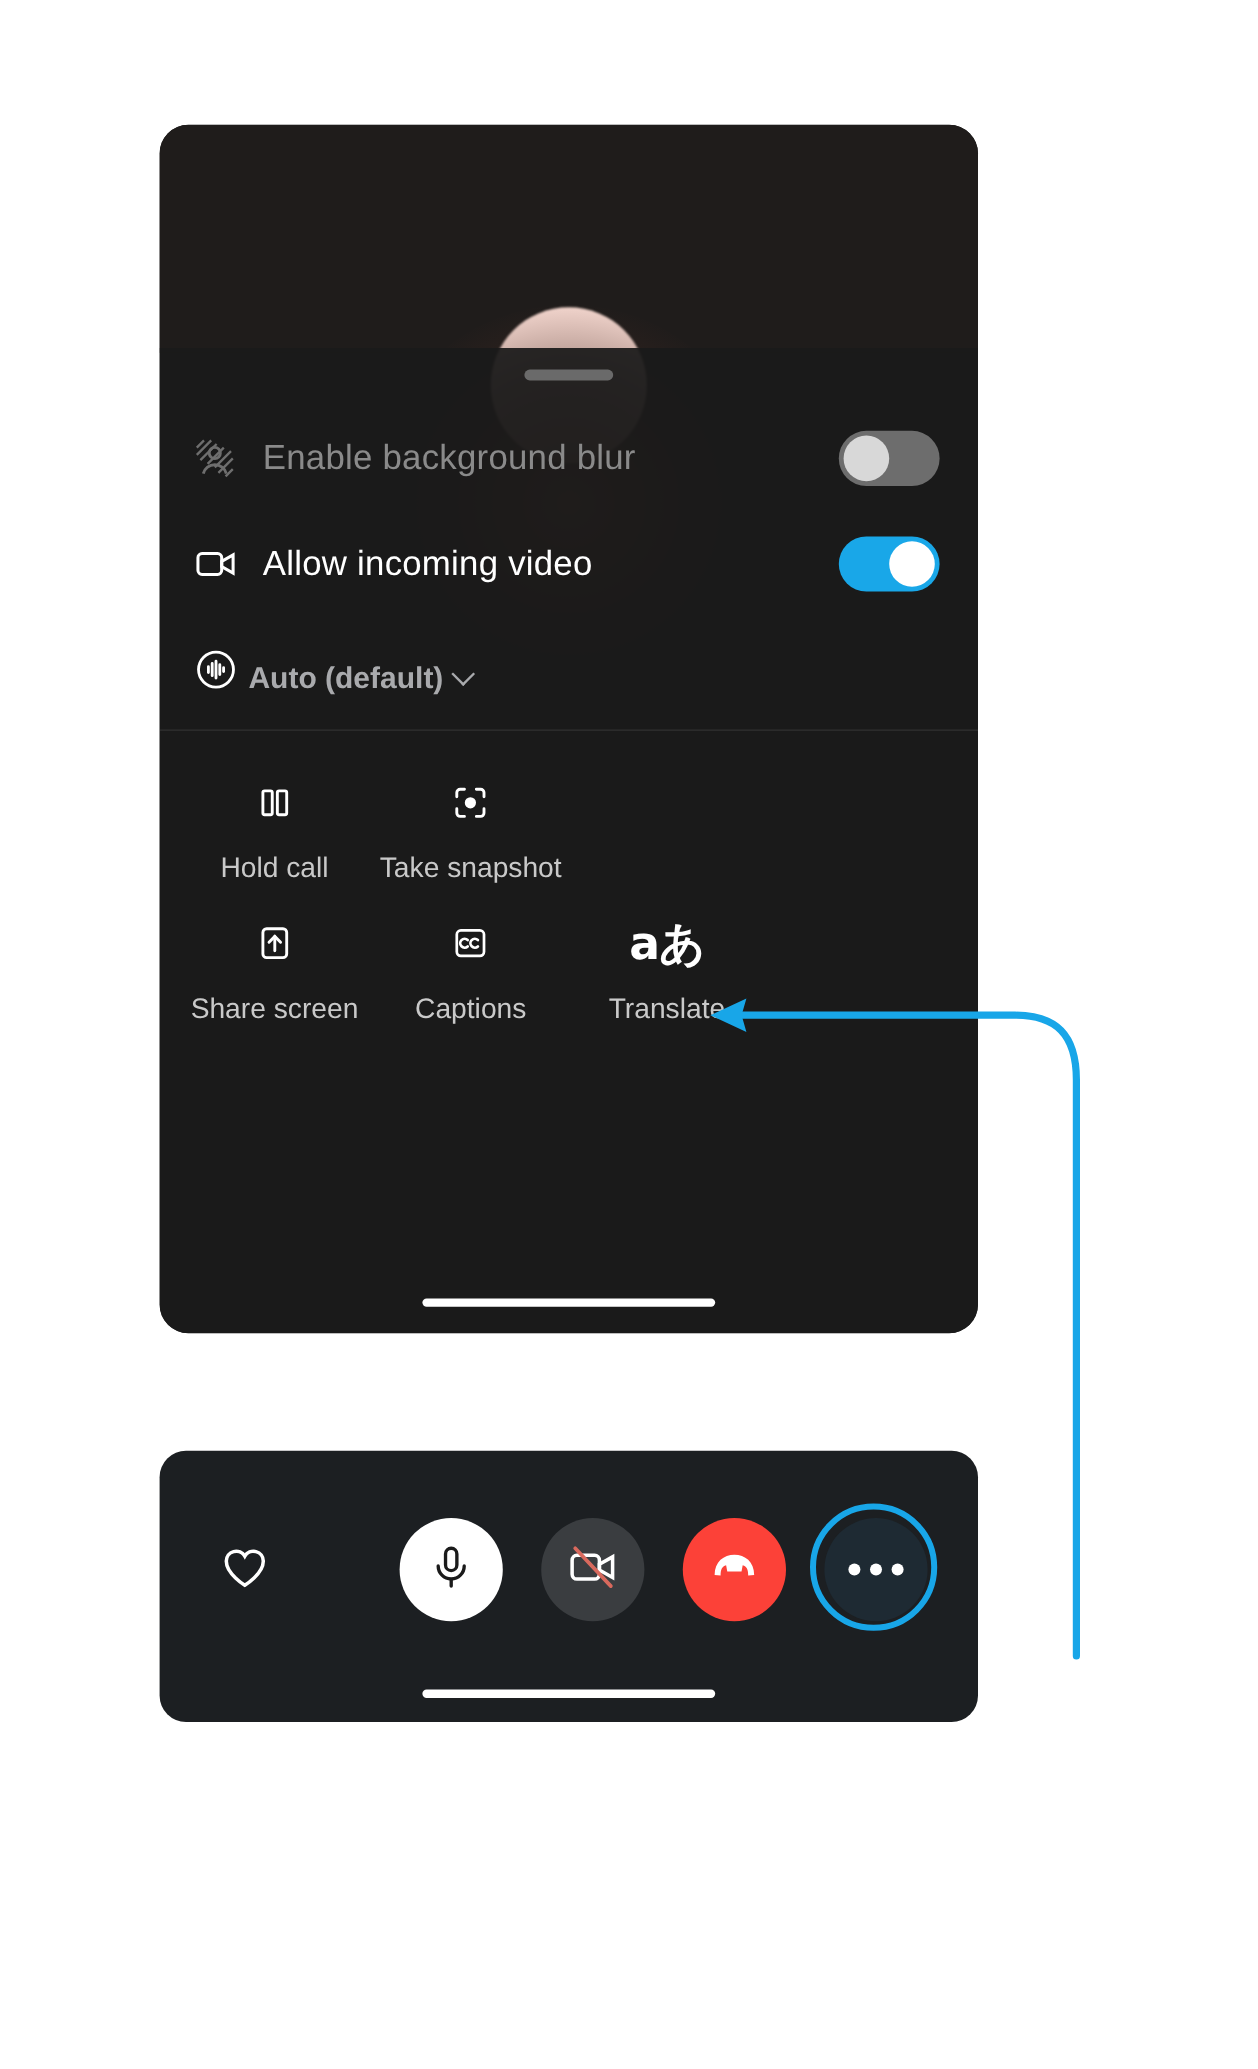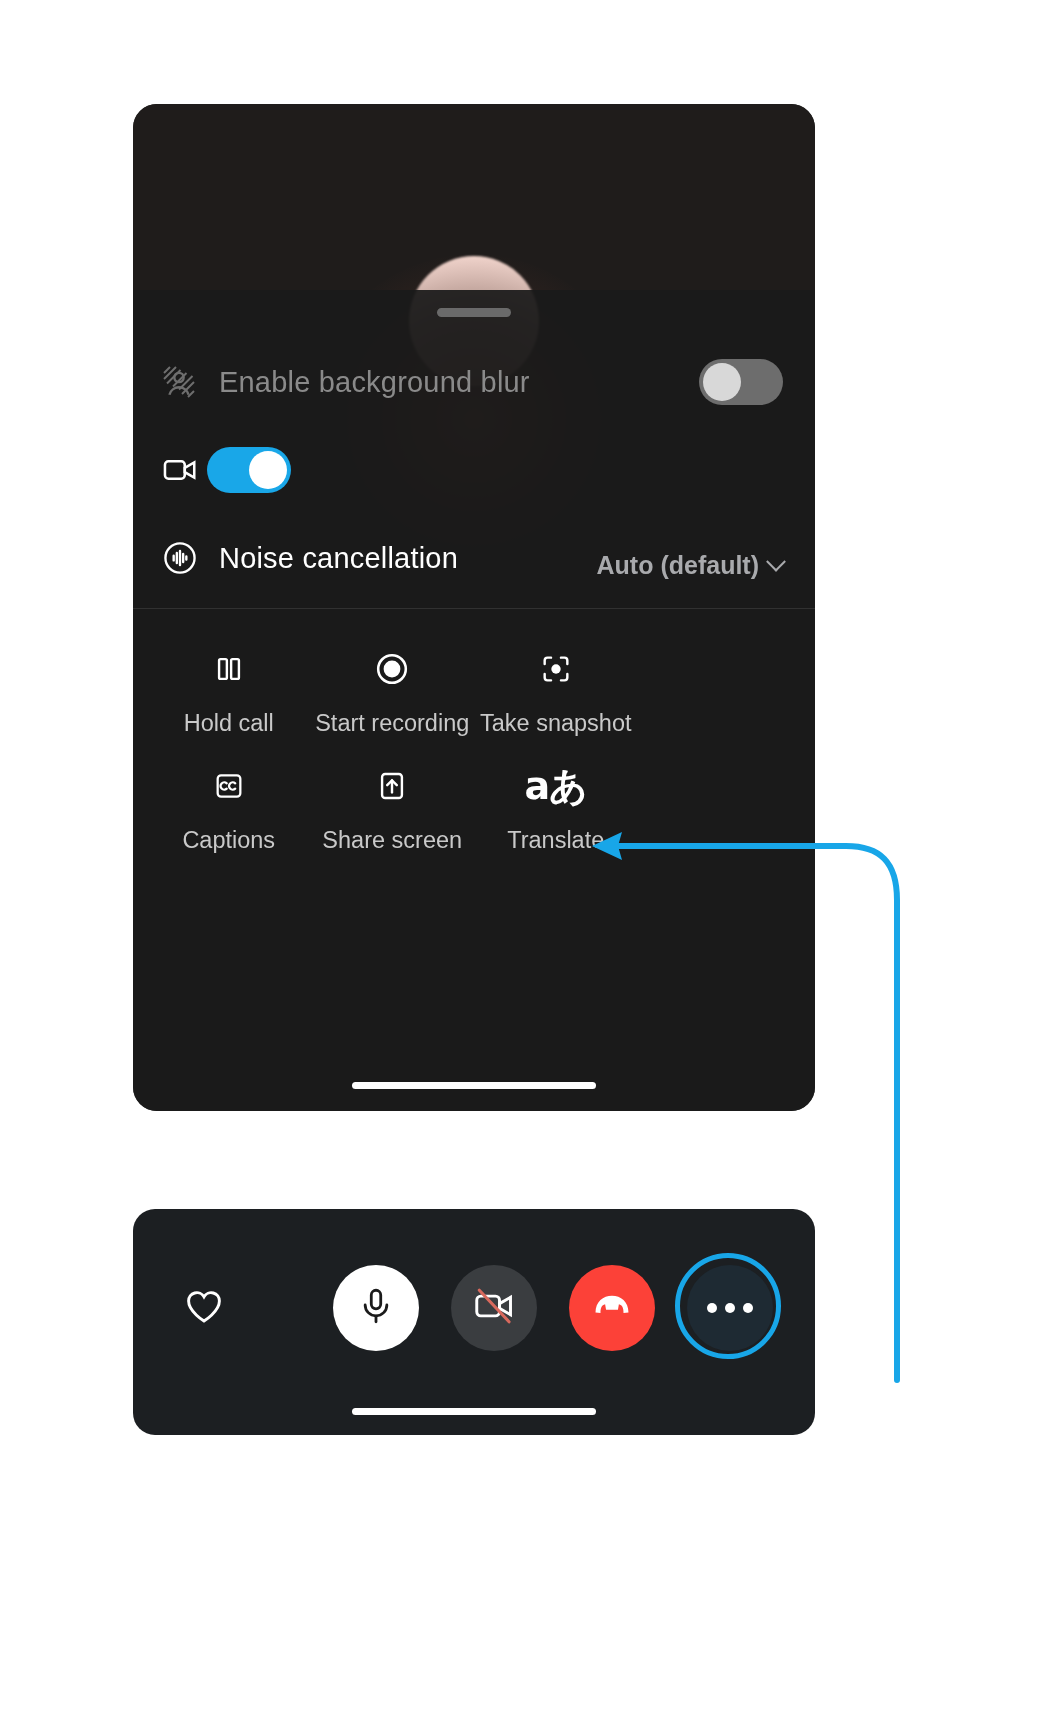--- a/index.html
+++ b/index.html
@@ -324,6 +324,7 @@
             <path d="M15 10.6 L21 7.2 V16.8 L15 13.4 Z"></path>
           </svg>
         </span>
+        <span class="setting-label">Allow incoming video</span>
         <span class="toggle on">
           <span class="knob"></span>
         </span>

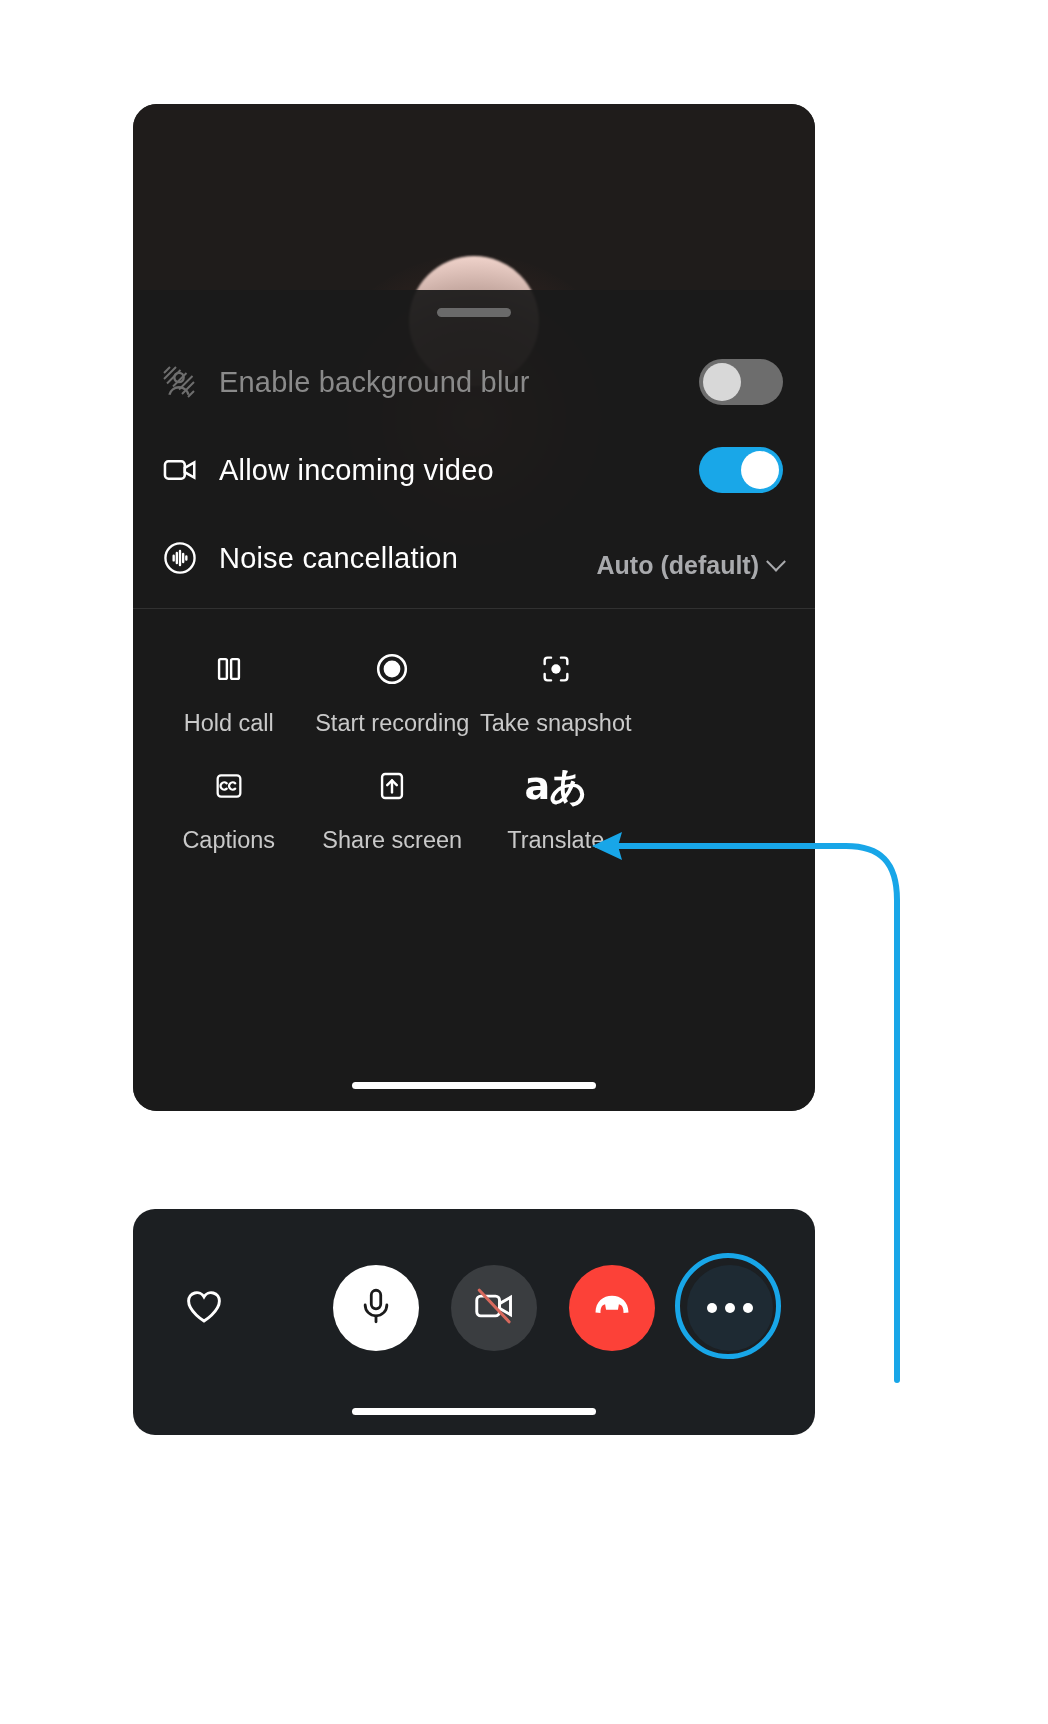--- a/index.html
+++ b/index.html
@@ -337,7 +337,6 @@
             <path d="M8 10.5 V13.5 M10 8.8 V15.2 M12 7.6 V16.4 M14 9.4 V14.6 M16 11 V13" stroke-linecap="round" stroke-width="1.5"></path>
           </svg>
         </span>
-        <span class="setting-label">Noise cancellation</span>
         <span class="setting-value">
           <span>Auto (default)</span>
           <span class="chev"></span>

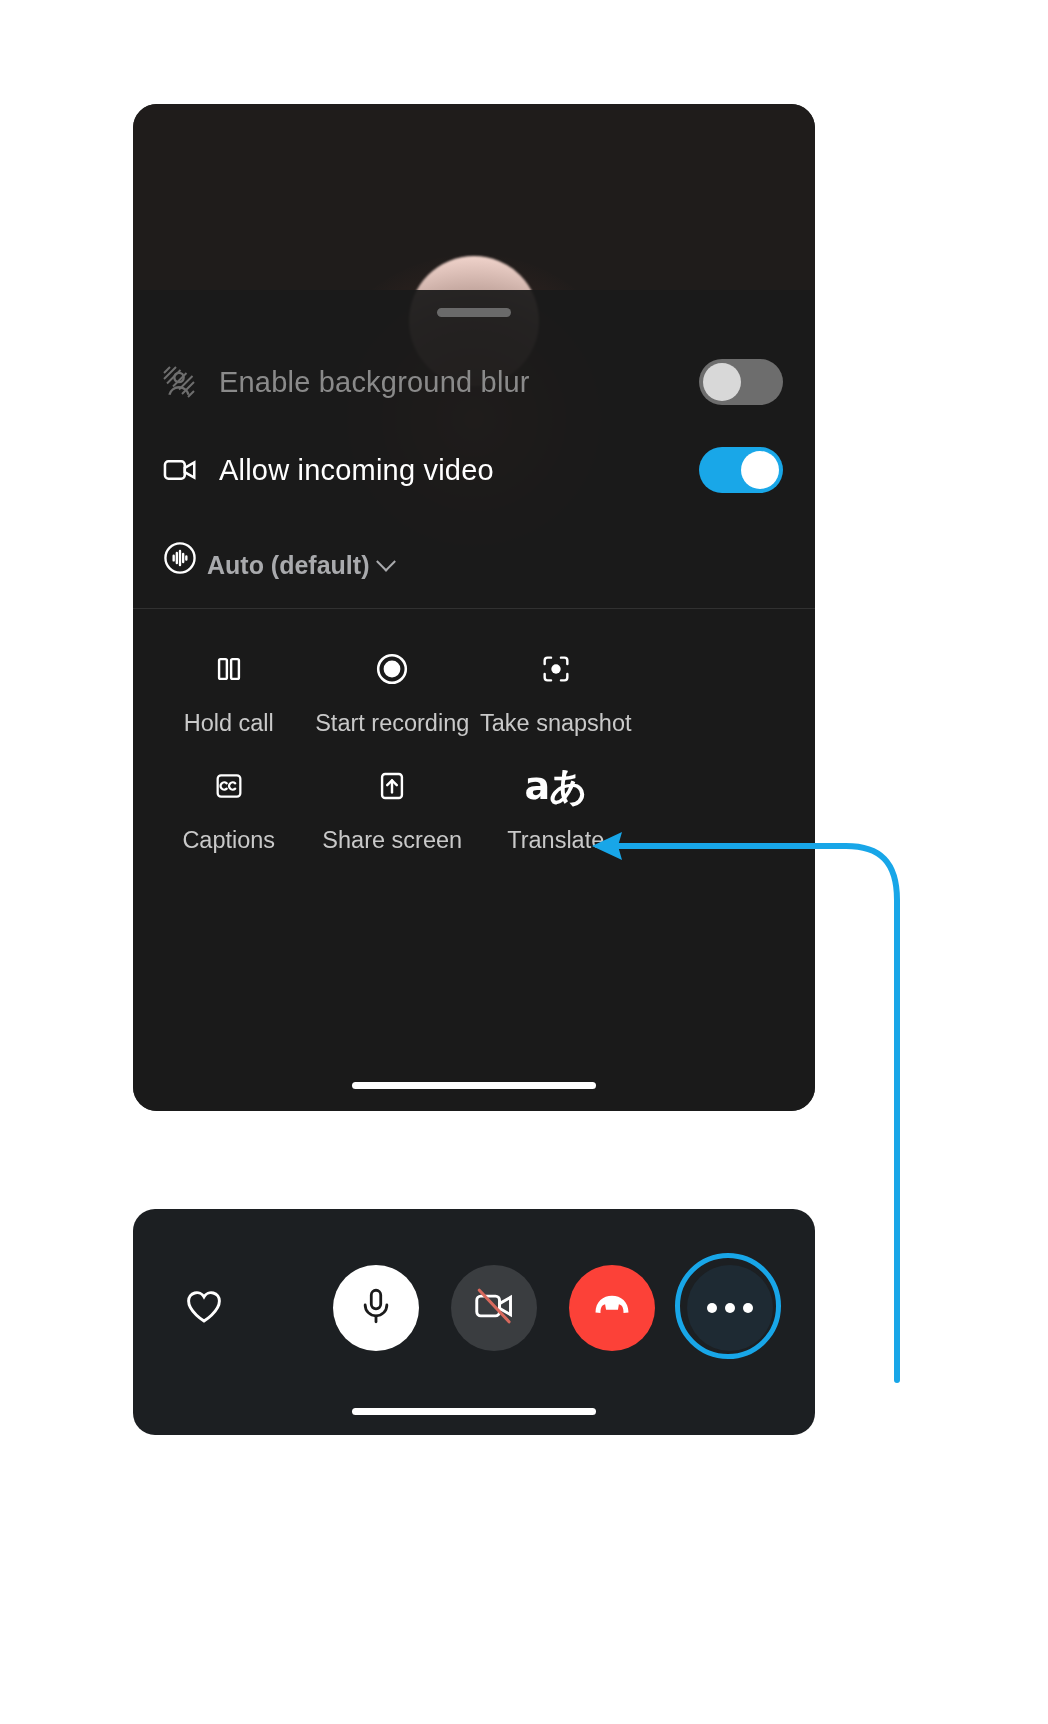--- a/index.html
+++ b/index.html
@@ -360,15 +360,6 @@
         </div>
 
 
-        <div class="action-cell">
-          <span class="action-icon">
-            <svg width="36" height="36" viewBox="0 0 24 24" fill="none">
-              <circle cx="12" cy="12" r="9.2" stroke="#ffffff" stroke-width="1.7" fill="none"></circle>
-              <circle cx="12" cy="12" r="5.6" fill="#ffffff"></circle>
-            </svg>
-          </span>
-          <span class="action-label">Start recording</span>
-        </div>
 
         <div class="action-cell">
           <span class="action-icon">

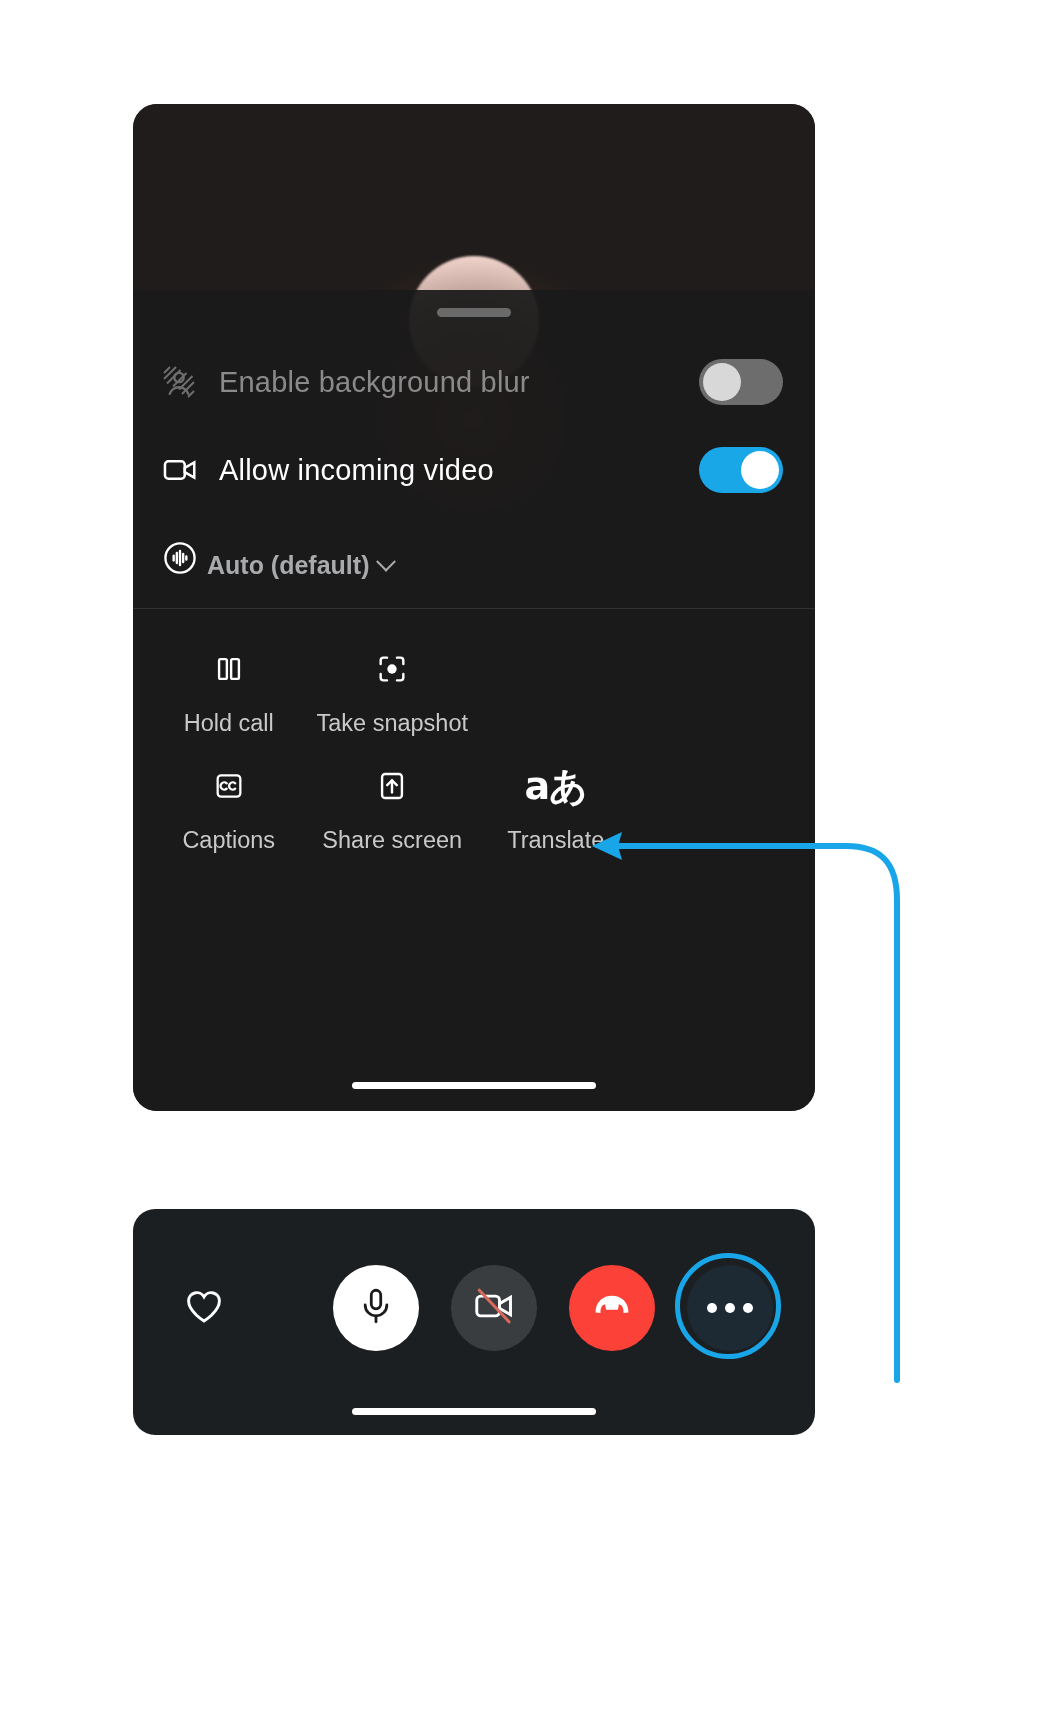--- a/index.html
+++ b/index.html
@@ -380,6 +380,17 @@
 
         <div class="action-cell">
           <span class="action-icon">
+            <svg width="34" height="34" viewBox="0 0 24 24" fill="none" stroke="#ffffff" stroke-width="1.7" stroke-linecap="round">
+              <rect x="5" y="3.5" width="14" height="17" rx="2.2"></rect>
+              <path d="M12 16.5 V8"></path>
+              <path d="M8.6 11.4 L12 8 L15.4 11.4"></path>
+            </svg>
+          </span>
+          <span class="action-label">Share screen</span>
+        </div>
+
+        <div class="action-cell">
+          <span class="action-icon">
             <svg width="34" height="34" viewBox="0 0 24 24" fill="none" stroke="#ffffff" stroke-width="1.6">
               <rect x="4" y="4.5" width="16" height="15" rx="2.4"></rect>
               <path d="M10.4 10.1 a2.6 2.6 0 1 0 0 3.8" stroke-linecap="round"></path>
@@ -387,17 +398,6 @@
             </svg>
           </span>
           <span class="action-label">Captions</span>
-        </div>
-
-        <div class="action-cell">
-          <span class="action-icon">
-            <svg width="34" height="34" viewBox="0 0 24 24" fill="none" stroke="#ffffff" stroke-width="1.7" stroke-linecap="round">
-              <rect x="5" y="3.5" width="14" height="17" rx="2.2"></rect>
-              <path d="M12 16.5 V8"></path>
-              <path d="M8.6 11.4 L12 8 L15.4 11.4"></path>
-            </svg>
-          </span>
-          <span class="action-label">Share screen</span>
         </div>
 
         <div class="action-cell">

